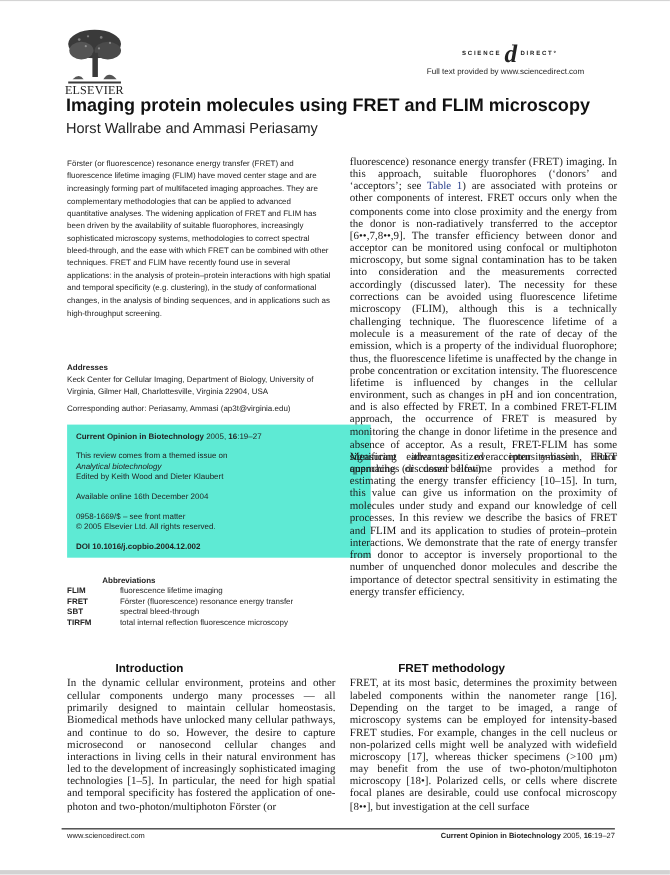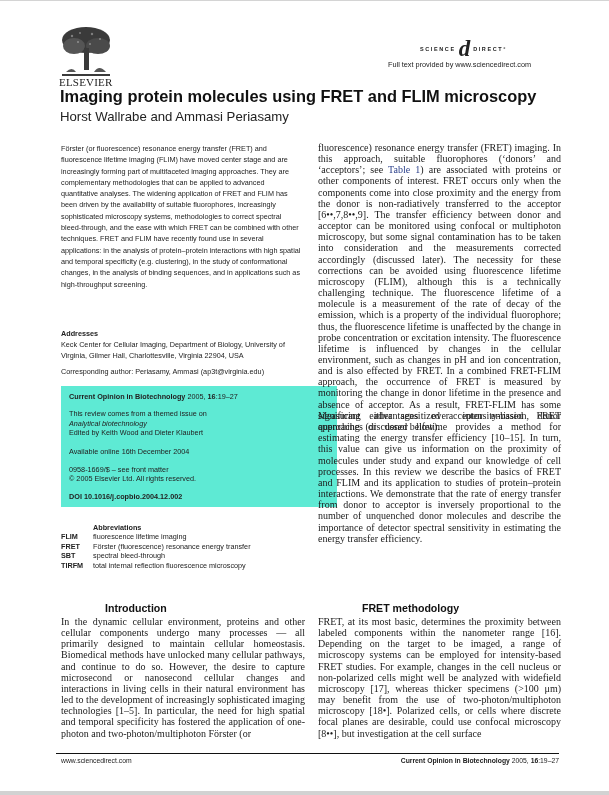--- a/index.html
+++ b/index.html
@@ -35,7 +35,7 @@
   .abbr-head { position: absolute; left: 61px; top: 522px; font-weight: bold; margin-left: 32px; }
   .abbr-list { position: absolute; left: 61px; top: 532px; width: 250px; }
   .abbr-row { display: flex; height: 9.6px; line-height: 9.6px; }
-  .abbr-key { width: 32px; font-weight: bold; }
+  .abbr-key { width: 48px; font-weight: bold; }
 
   .section-head { position: absolute; font-family: "Liberation Sans", sans-serif; font-weight: bold; font-size: 10.6px; color: #111; padding-left: 44px; }
   .serif-body { font-family: "Liberation Serif", serif; font-size: 10px; line-height: 11.15px; color: #1a1a1a; text-align: justify; }

